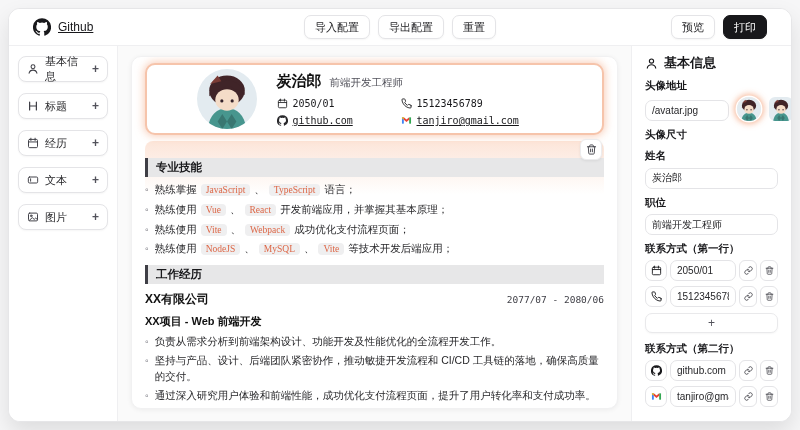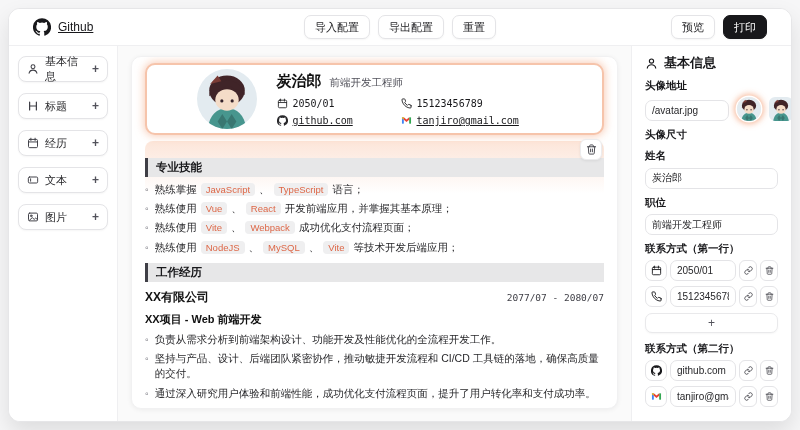--- a/index.html
+++ b/index.html
@@ -49,7 +49,7 @@
   .blist li{display:flex;gap:6px;font-size:10.5px;color:#27272a;line-height:1.45;margin:4px 0}
   .marker{color:#71717a;flex:0 0 auto}
   .li-body{min-width:0}
-  .chip{font-family:Liberation Sans, sans-serif;font-size:9.5px;color:var(--code,#dd6747);background:#efeff0;border-radius:4px;padding:1px 5px;margin:0 4px;white-space:nowrap}
+  .chip{font-family:Liberation Serif, serif;font-size:9.5px;color:var(--code,#dd6747);background:#efeff0;border-radius:4px;padding:1px 5px;margin:0 4px;white-space:nowrap}
   .row-split{display:flex;align-items:baseline;justify-content:space-between;margin-top:7px}
   .row-split b{font-size:12px;color:#111}
   .rdate{font-size:9.5px;color:#3f3f46}

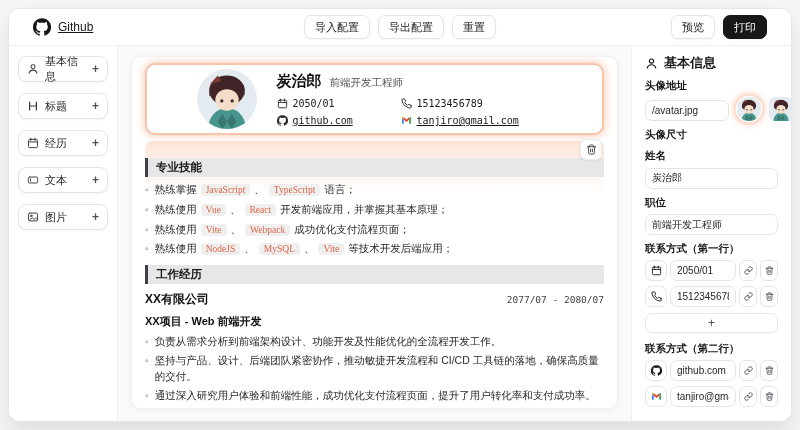--- a/index.html
+++ b/index.html
@@ -258,7 +258,7 @@
           </div>
           <div class="row-split">
             <b>XX有限公司</b>
-            <span class="rdate mono">2077/07 - 2080/07</span>
+            <span class="rdate mono">2077/07 - 2080/06</span>
           </div>
           <div class="proj">XX项目 - Web 前端开发</div>
           <ul class="blist" id="work-list">

